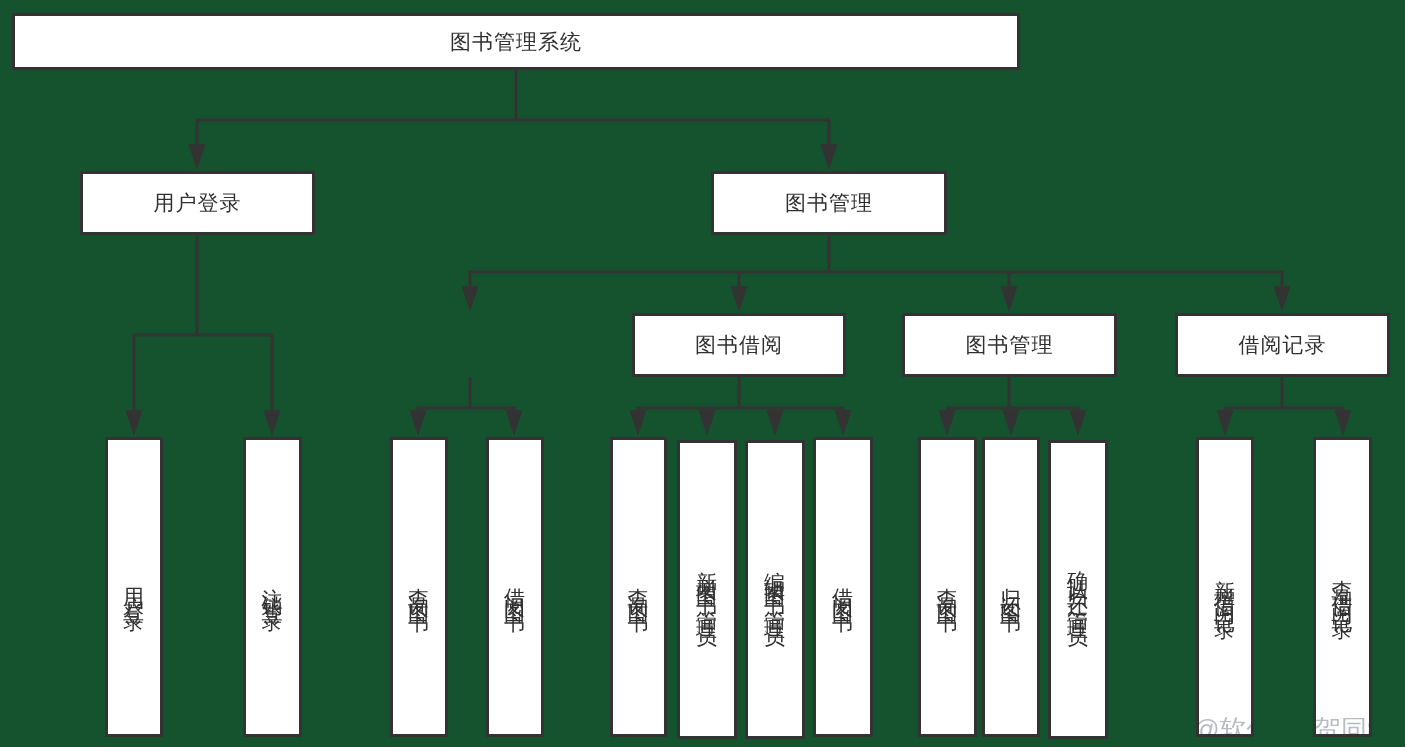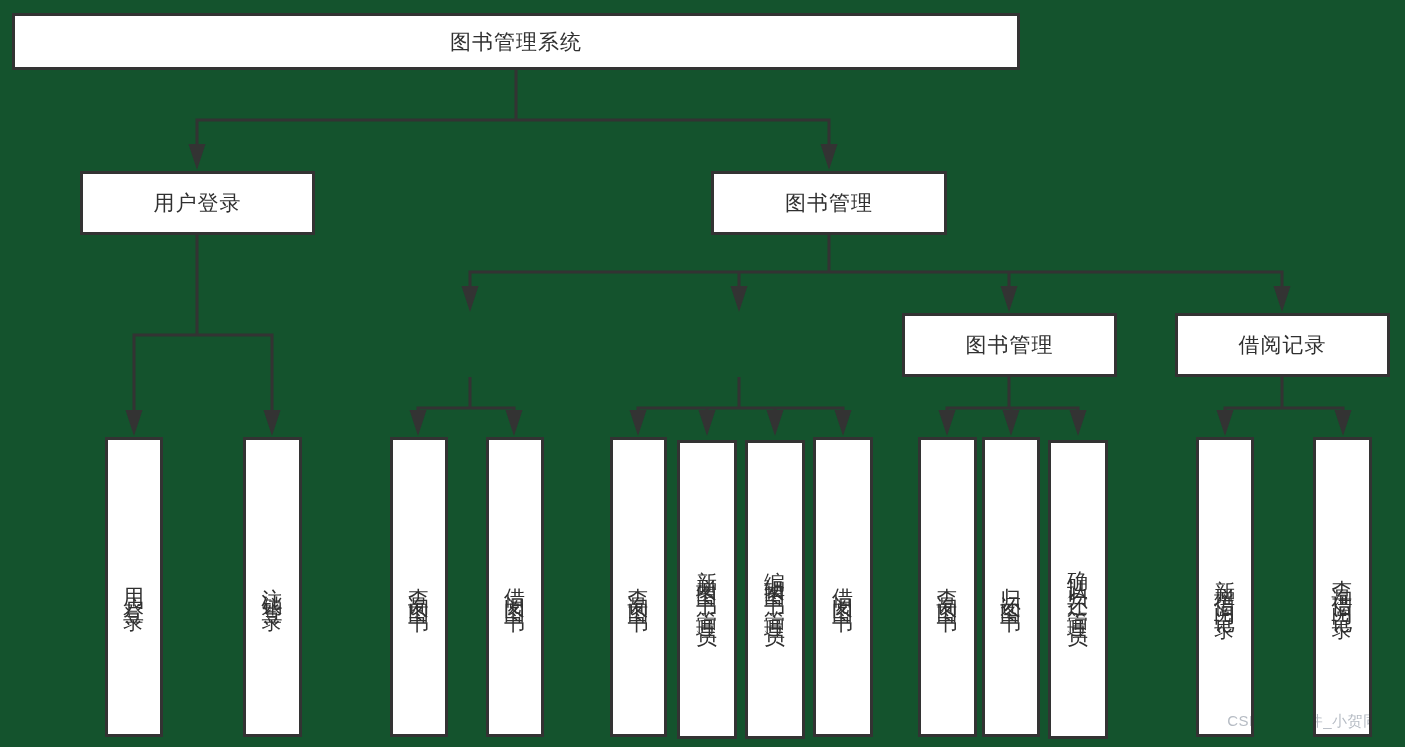--- a/index.html
+++ b/index.html
@@ -119,6 +119,7 @@
   <div class="box h-box" style="left:711px; top:171px; width:236px; height:64px;">图书管理</div>
 
 
+  <div class="box h-box" style="left:632px; top:313px; width:214px; height:64px;">图书借阅</div>
 
   <div class="box h-box" style="left:902px; top:313px; width:215px; height:64px;">图书管理</div>
 

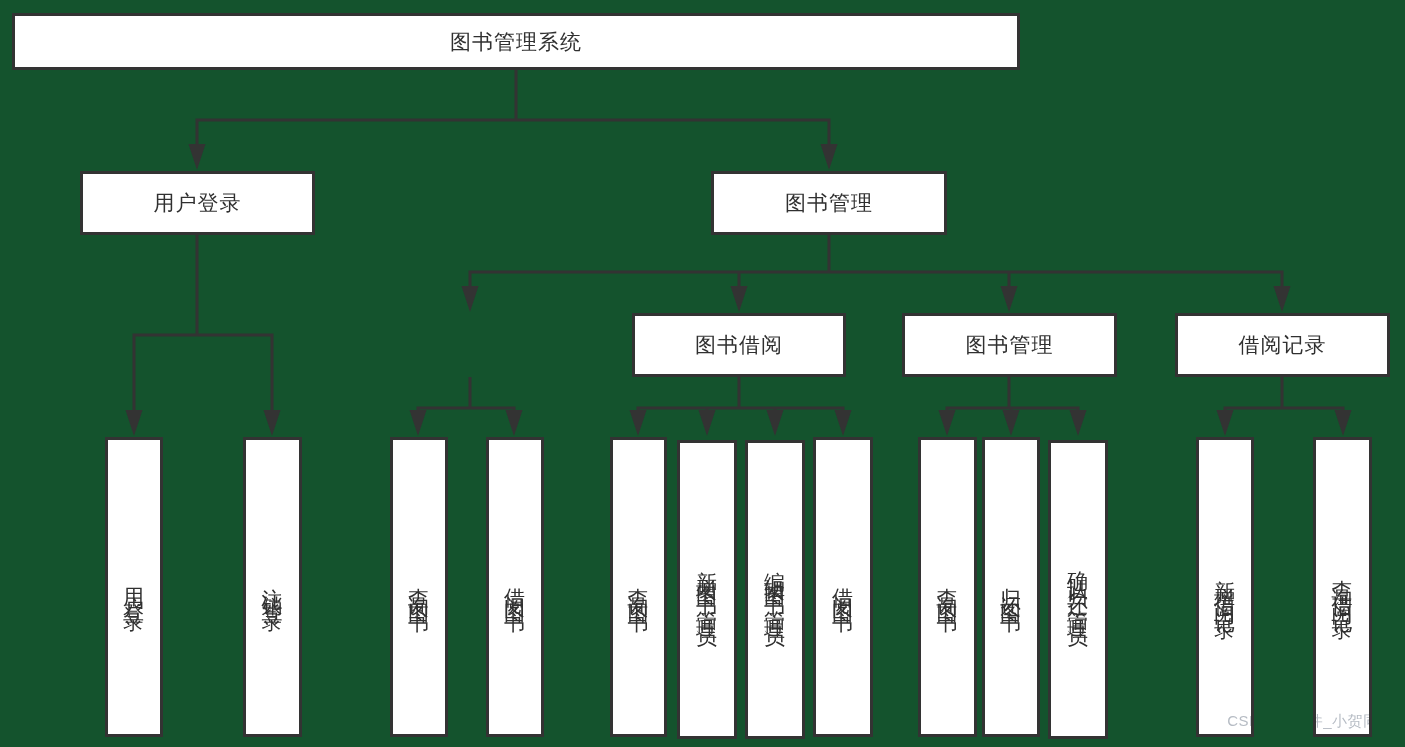--- a/index.html
+++ b/index.html
@@ -57,7 +57,7 @@
     position: absolute;
     right: 11px;
     top: 712px;
-    font-size: 15px;
+    font-size: 26px;
     letter-spacing: 0.5px;
     color: #b6bcc4;
     mix-blend-mode: darken;

